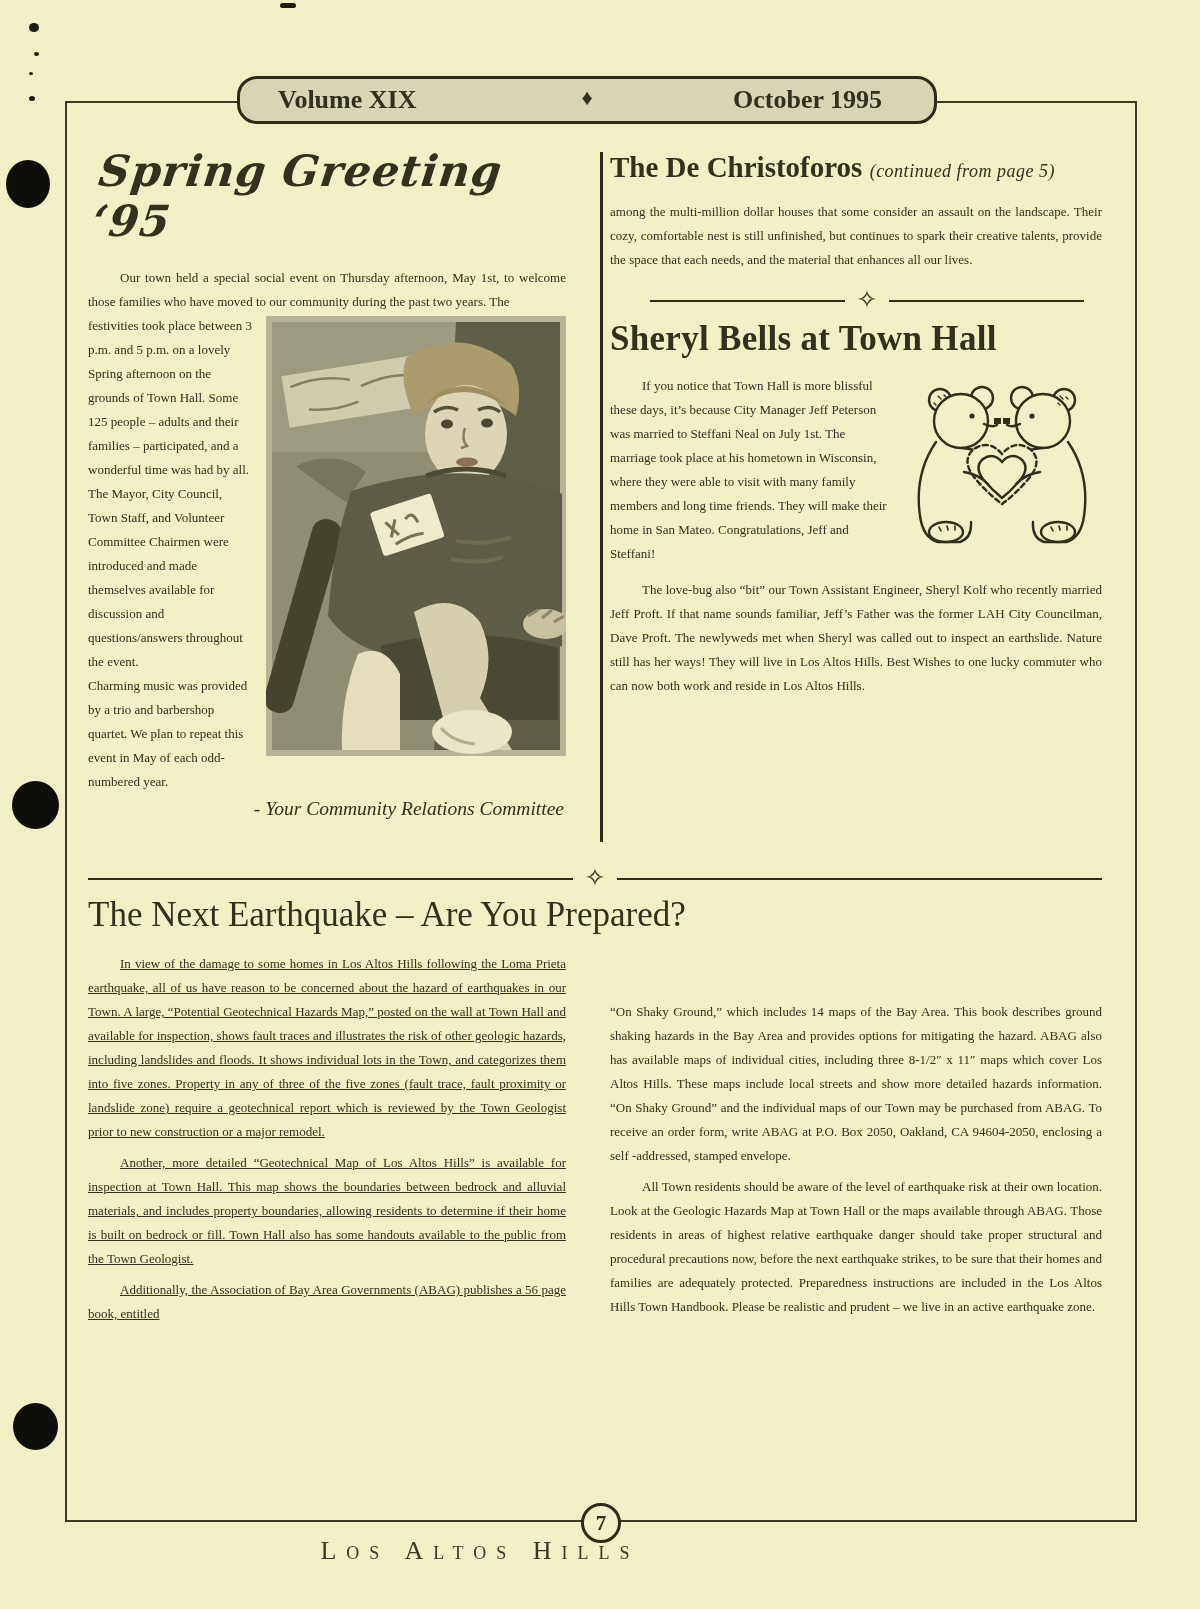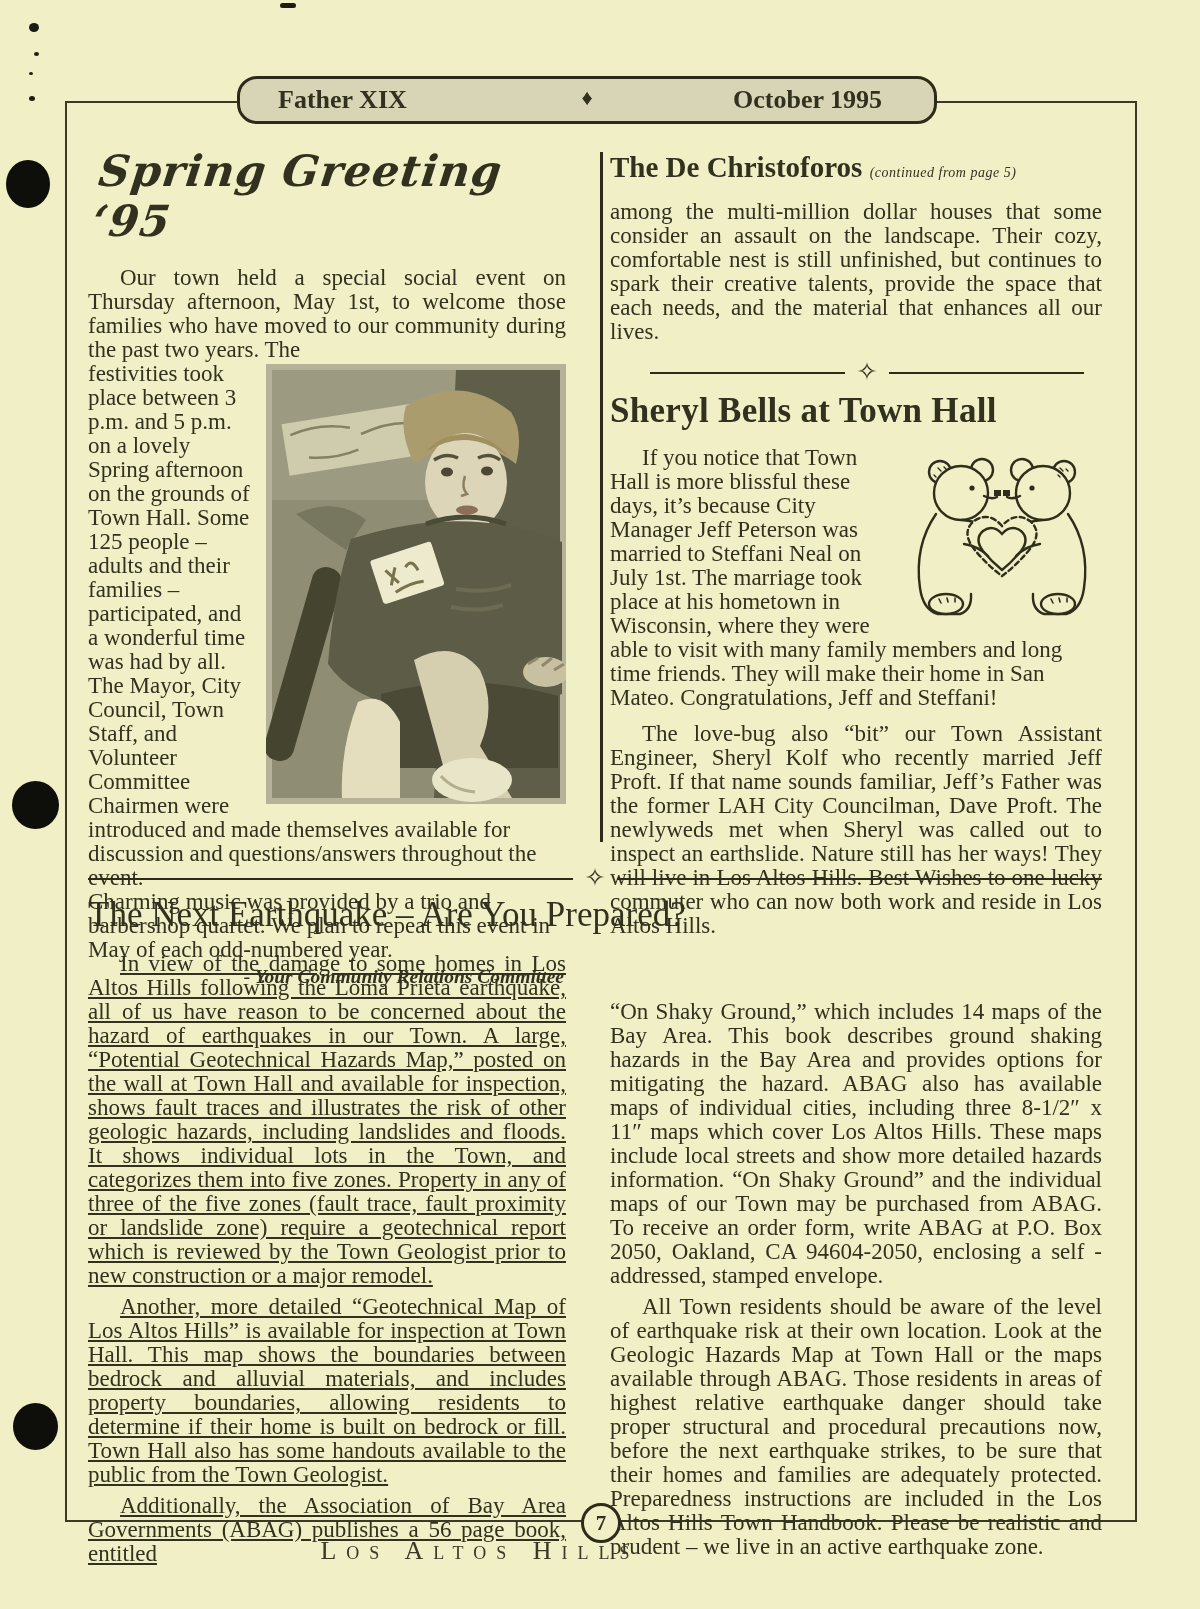--- a/index.html
+++ b/index.html
@@ -67,7 +67,7 @@
   <div class="frame"></div>
 
   <div class="banner">
-    <span class="vol">Father XIX</span>
+    <span class="vol">Volume XIX</span>
     <span class="dia">♦</span>
     <span class="date">October 1995</span>
   </div>

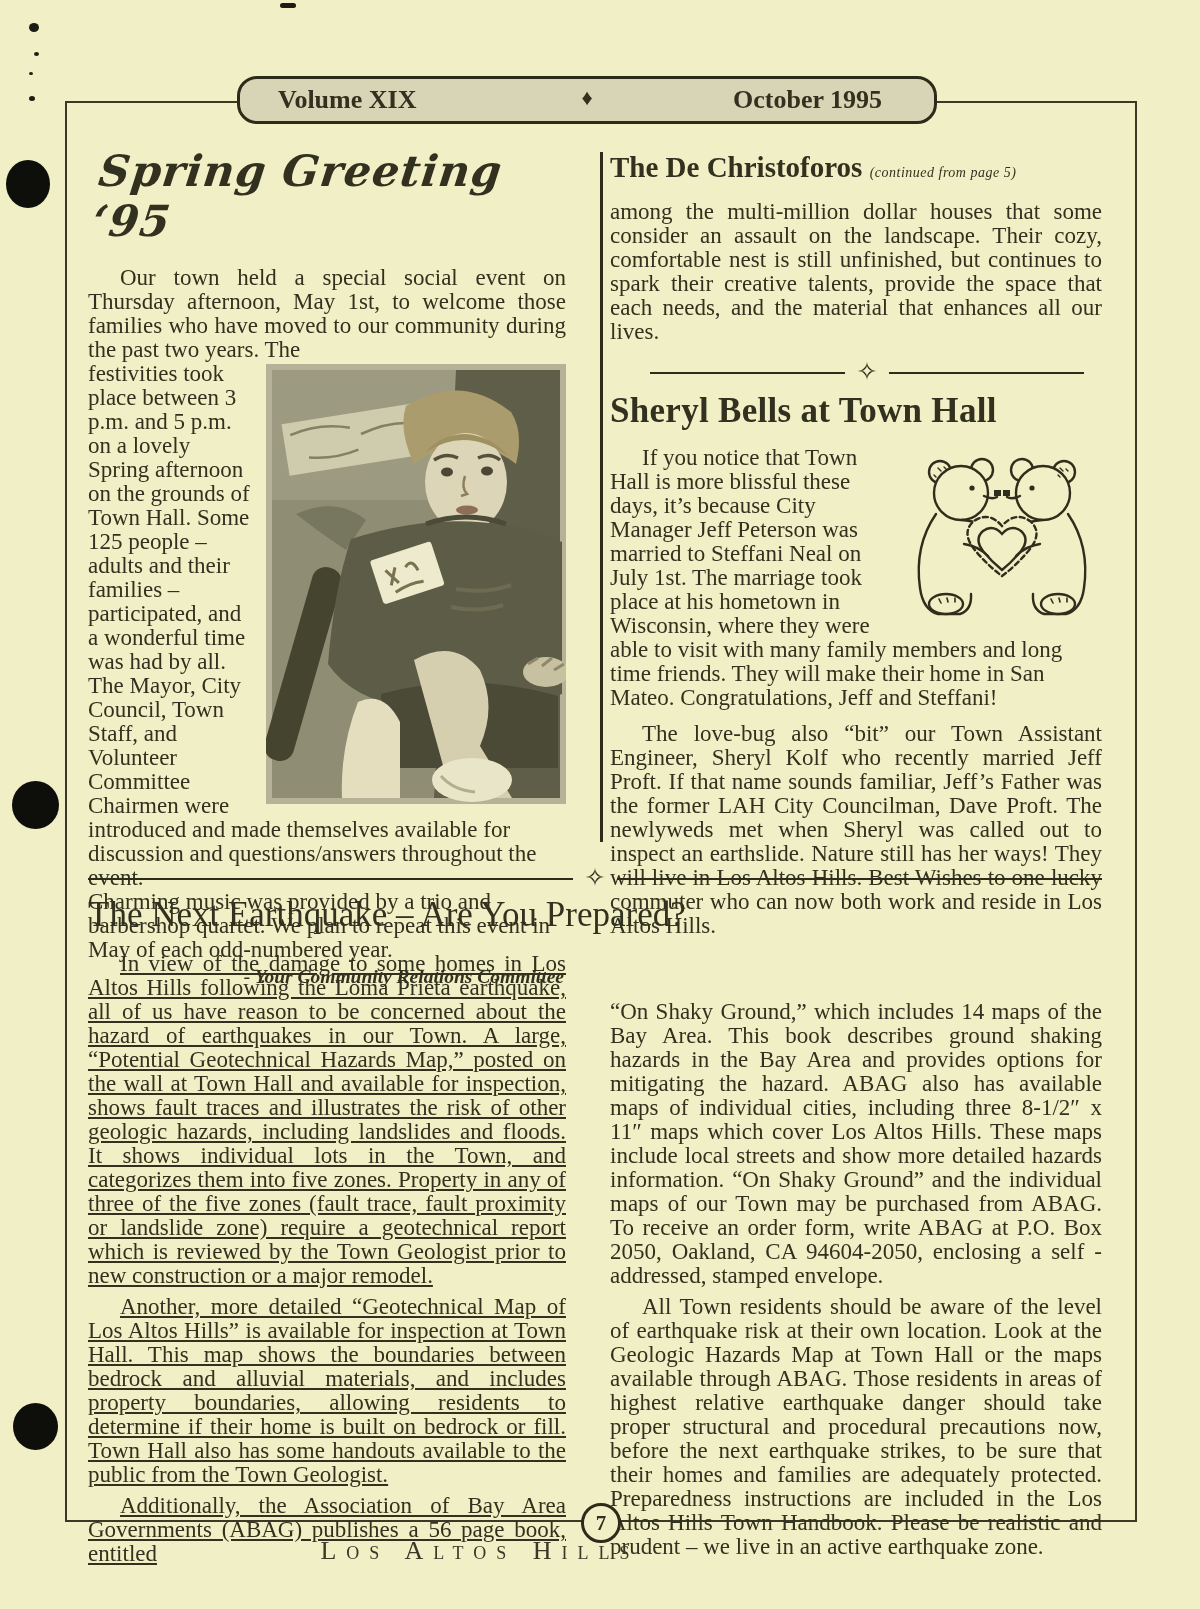--- a/index.html
+++ b/index.html
@@ -26,7 +26,7 @@
   h1.script{font-family:"DejaVu Serif",serif;font-style:italic;font-weight:bold;font-size:43px;
             margin:0 0 20px 2px;transform:skewX(-7deg);transform-origin:left bottom;letter-spacing:1px;}
   h2.dc{font-size:29px;margin:0 0 18px 0;line-height:1.05;}
-  h2.dc .cont{font-size:14px;font-weight:normal;font-style:italic;letter-spacing:0.5px;}
+  h2.dc .cont{font-size:18px;font-weight:normal;font-style:italic;letter-spacing:0.5px;}
   h2.wb{font-size:35px;margin:8px 0 16px 0;line-height:1.05;letter-spacing:0.3px;}
   .sig{font-style:italic;font-size:19.5px;text-align:right;margin:4px 2px 0 0;font-weight:bold;}
   

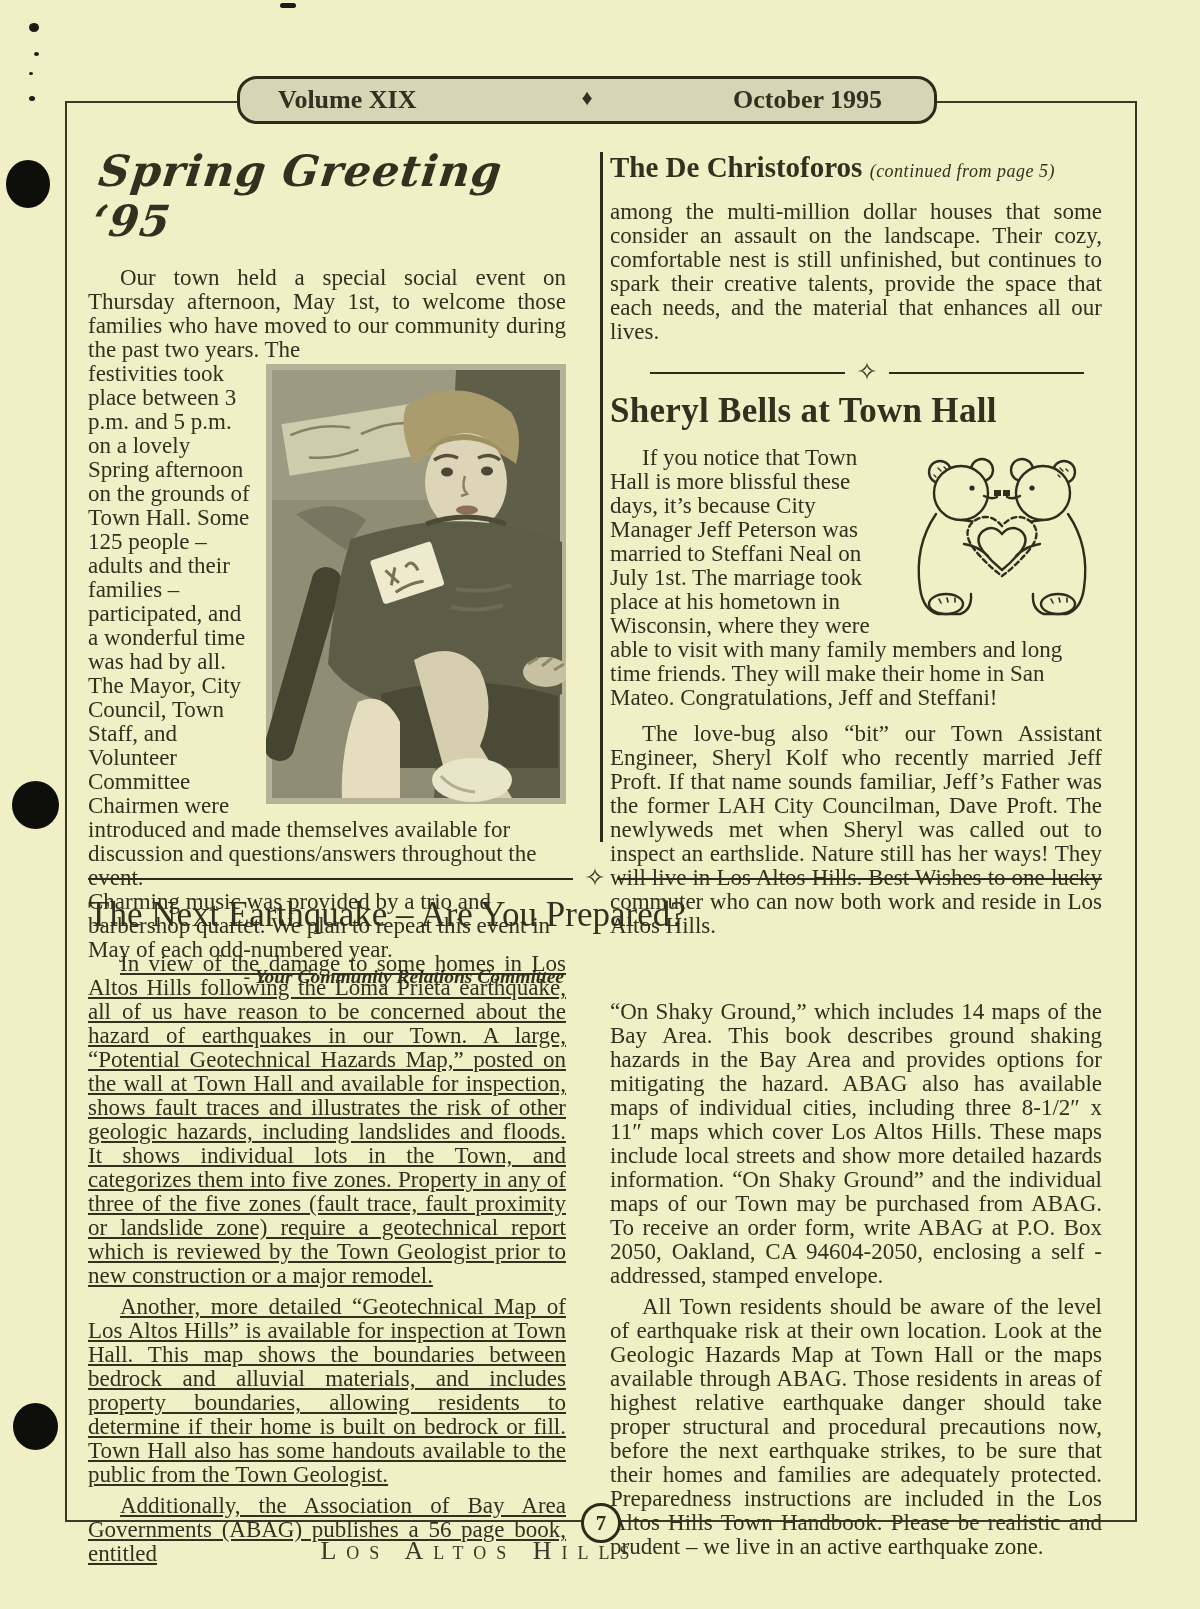--- a/index.html
+++ b/index.html
@@ -20,7 +20,7 @@
   .col-divider{position:absolute;left:600px;top:152px;width:3px;height:690px;background:#2d2c1b;}
   .leftcol{position:absolute;left:88px;top:146px;width:478px;}
   .rightcol{position:absolute;left:610px;top:152px;width:492px;}
-  p.body{font-size:23px;line-height:24px;margin:0;text-align:justify;}
+  p.body{font-size:13px;line-height:24px;margin:0;text-align:justify;}
   p.body.noj{text-align:left;}
   .indent{text-indent:32px;}
   h1.script{font-family:"DejaVu Serif",serif;font-style:italic;font-weight:bold;font-size:43px;

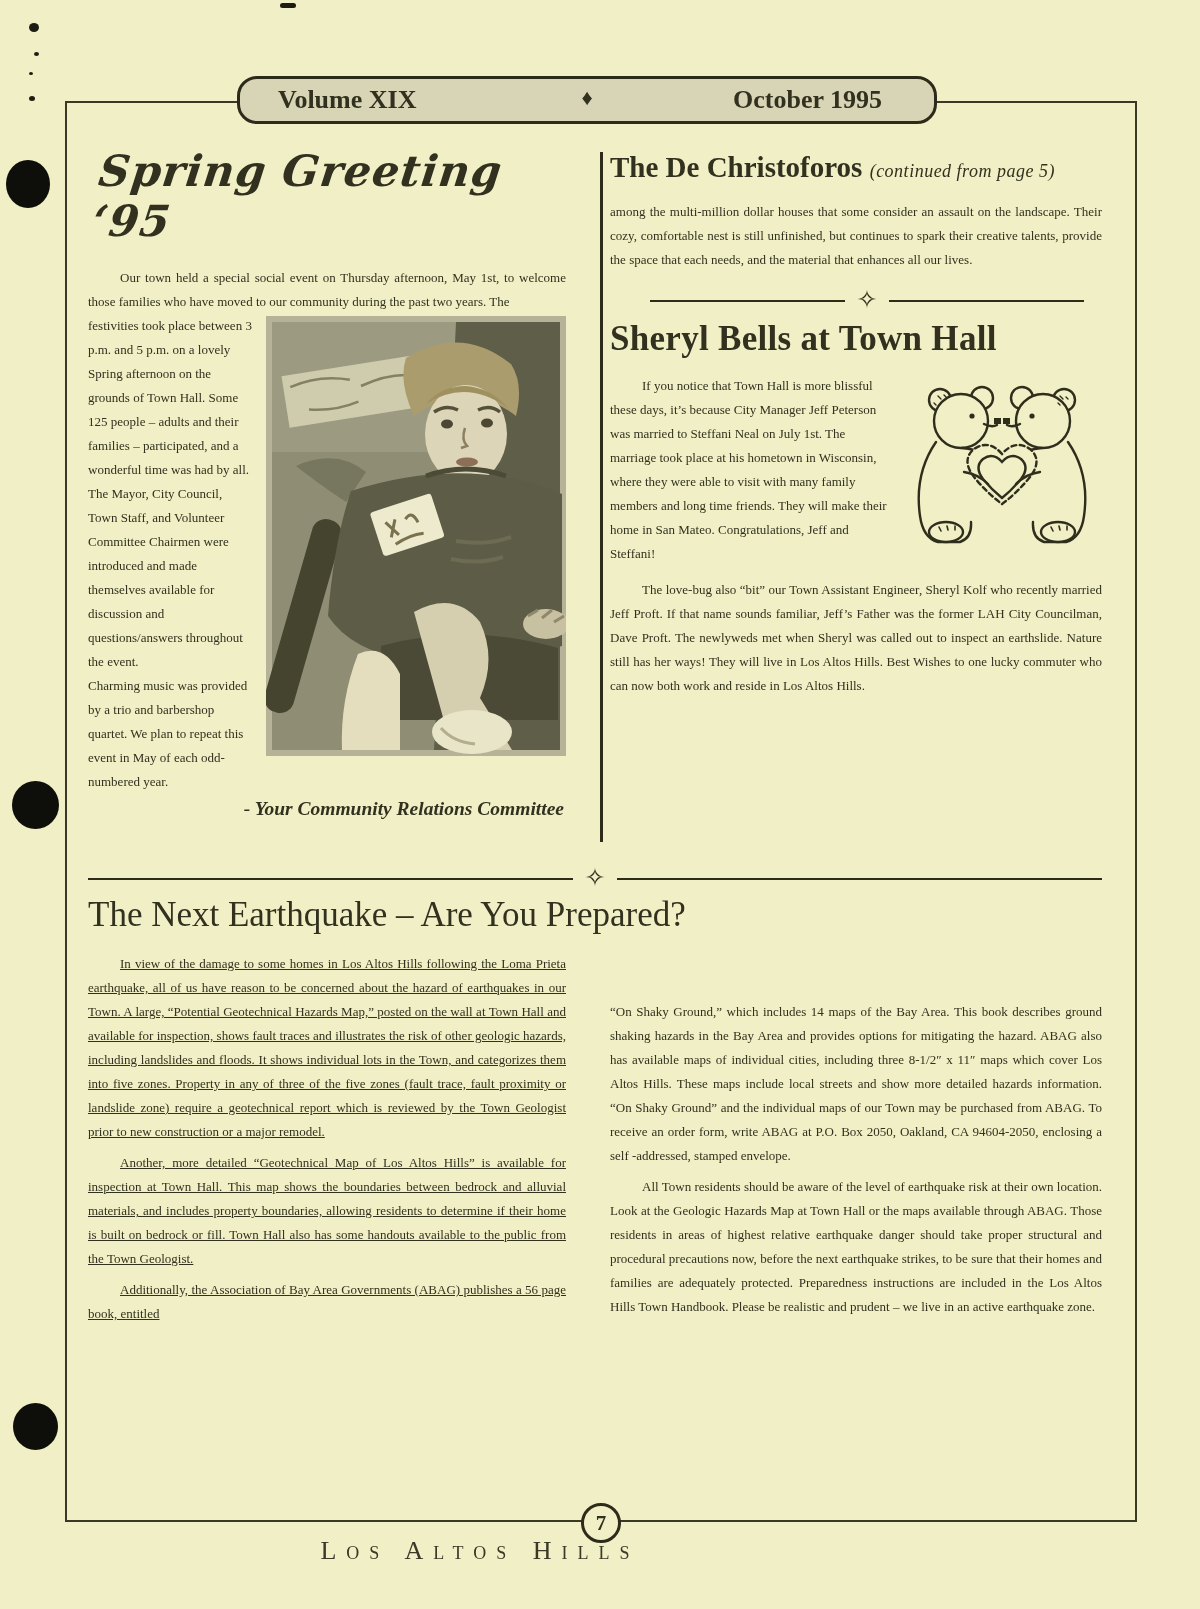--- a/index.html
+++ b/index.html
@@ -28,7 +28,7 @@
   h2.dc{font-size:29px;margin:0 0 18px 0;line-height:1.05;}
   h2.dc .cont{font-size:18px;font-weight:normal;font-style:italic;letter-spacing:0.5px;}
   h2.wb{font-size:35px;margin:8px 0 16px 0;line-height:1.05;letter-spacing:0.3px;}
-  .sig{font-style:italic;font-size:19.5px;text-align:right;margin:4px 2px 0 0;font-weight:bold;}
+  .sig{font-style:italic;font-size:19.5px;text-align:right;margin:4px 2px 0 0;}
   
   .photo{float:right;width:300px;height:440px;margin:2px 0 8px 12px;}
   .bears{float:right;width:200px;height:170px;margin:2px 0 6px 10px;}

